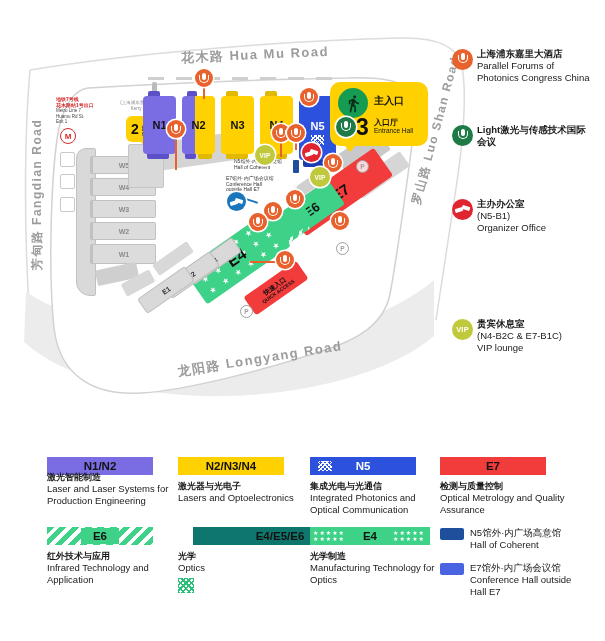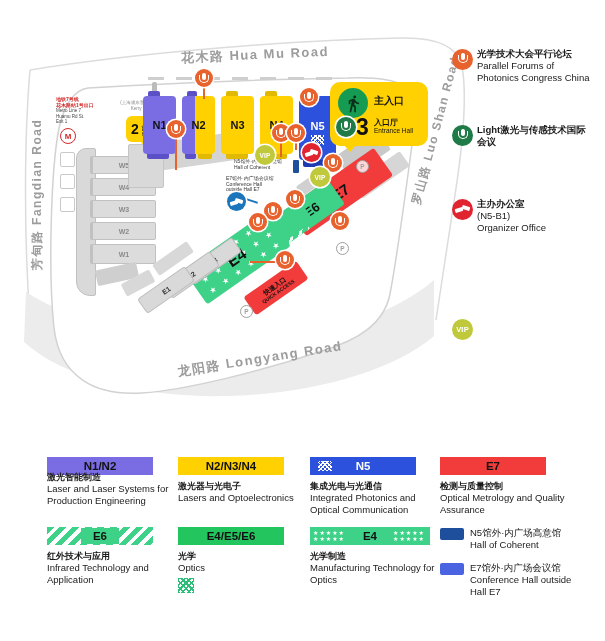--- a/index.html
+++ b/index.html
@@ -265,7 +265,7 @@
     <div class="side-item" style="top:48px;">
       <div class="side-icon marker mic" style="position:absolute;width:21px;height:21px;background:#e8622d;box-shadow:none;"></div>
       <div class="side-text">
-        <div class="zh">光学技术大会平行论坛</div>
+        <div class="zh">上海浦东嘉里大酒店</div>
         <div class="en">Parallel Forums of Photonics Congress China</div>
       </div>
     </div>

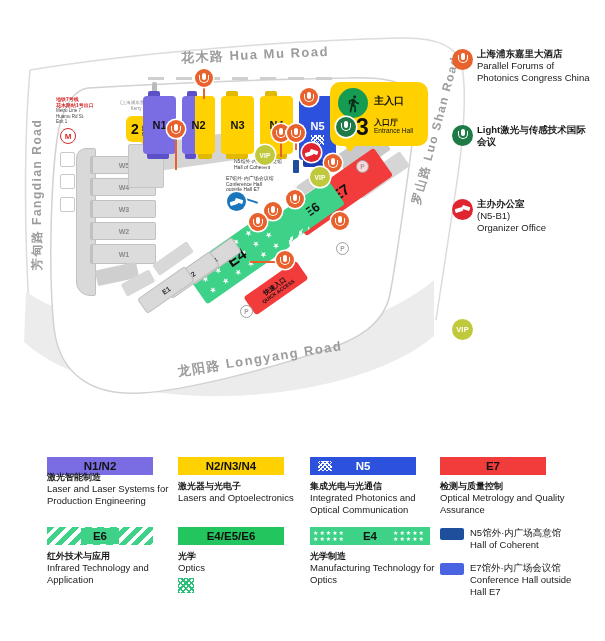--- a/index.html
+++ b/index.html
@@ -291,6 +291,11 @@
       <div class="side-icon vipc" style="position:absolute;width:21px;height:21px;font-size:7.5px;">
           <span>VIP</span>
         </div>
+      <div class="side-text">
+        <div class="zh">贵宾休息室</div>
+        <div class="en">(N4-B2C &amp; E7-B1C)</div>
+        <div class="en">VIP lounge</div>
+      </div>
     </div>
   </div>
 

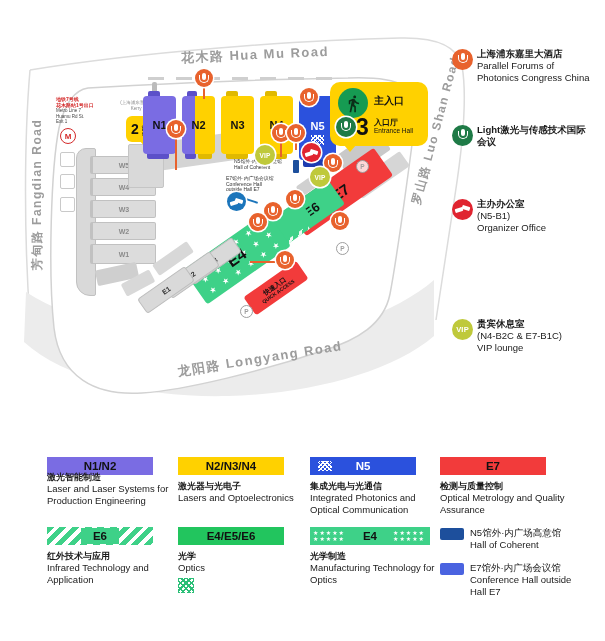--- a/index.html
+++ b/index.html
@@ -342,7 +342,7 @@
       <div class="leg-en">Infrared Technology and Application</div>
     </div>
 
-    <div class="band" style="left:178px;top:82px;background:#22c55e;">
+    <div class="band" style="left:193px;top:82px;background:#0f766e;padding-left:34px;">
         <span>E4/E5/E6</span>
       </div>
     <div class="leg-text" style="left:178px;top:105px;">

